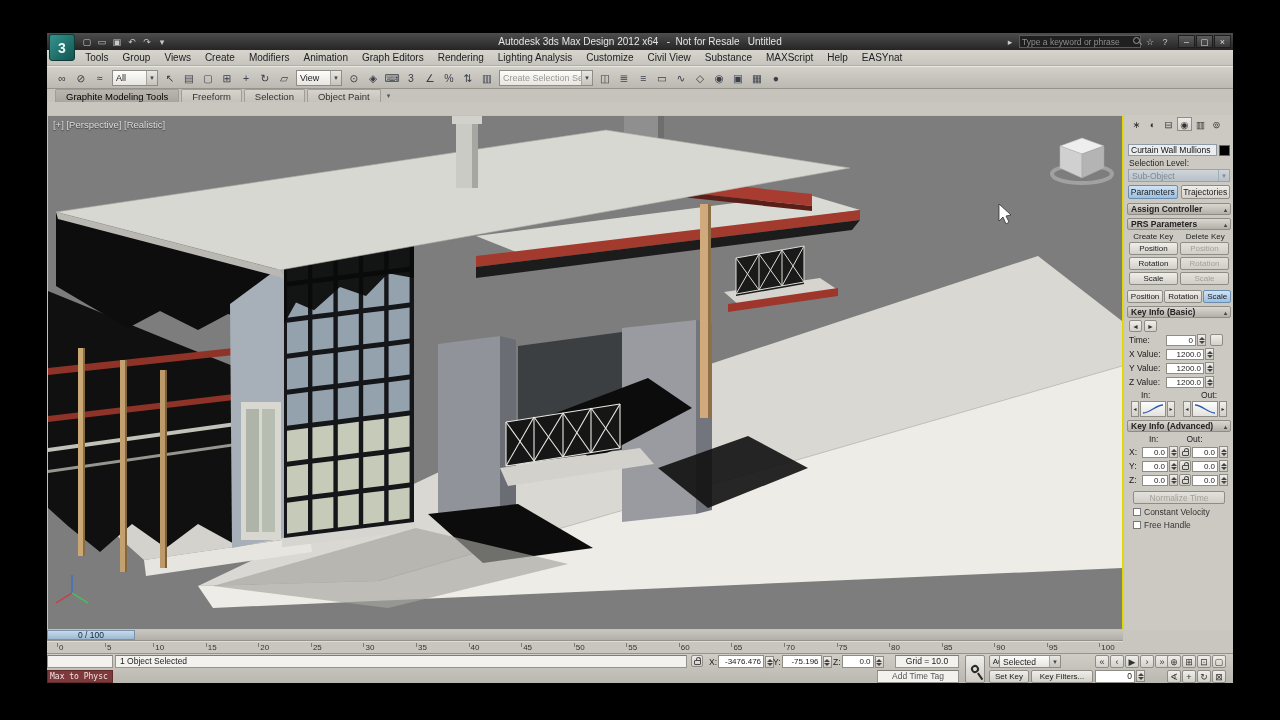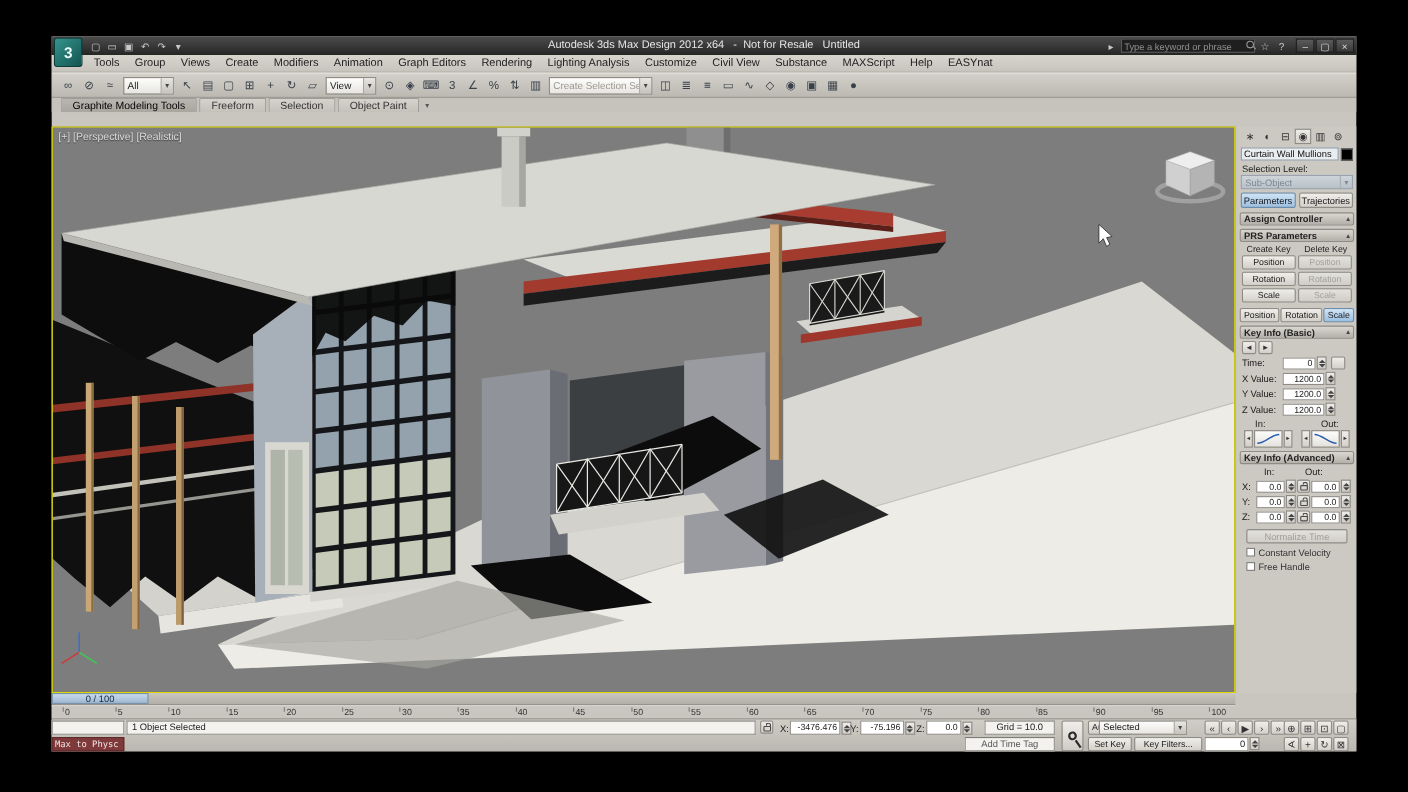--- a/index.html
+++ b/index.html
@@ -53,7 +53,7 @@
 #cp-tabs{display:flex;gap:1px;padding:1px 0 2px 2px}
 .cptab{width:15px;height:14px;display:flex;align-items:center;justify-content:center;font-size:9.5px;color:#333;border:1px solid transparent}
 .cptab.active{background:linear-gradient(#ecebe7,#d4d1cb);border:1px solid #8f8c86}
-.cp-namerow{display:flex;align-items:center;gap:2px;margin:1px 1px 2px}
+.cp-namerow{display:flex;align-items:center;gap:2px;margin:11px 1px 2px}
 #objname{flex:1;height:12px;background:#e9edf0;border:1px solid #8f9aa5;font-size:8.5px;padding:0 2px;line-height:10px;white-space:nowrap;overflow:hidden;color:#111}
 .swatch{width:11px;height:11px;background:#000;border:1px solid #666;flex:none}
 .cp-label{font-size:8.5px;margin:1px 2px;color:#222}

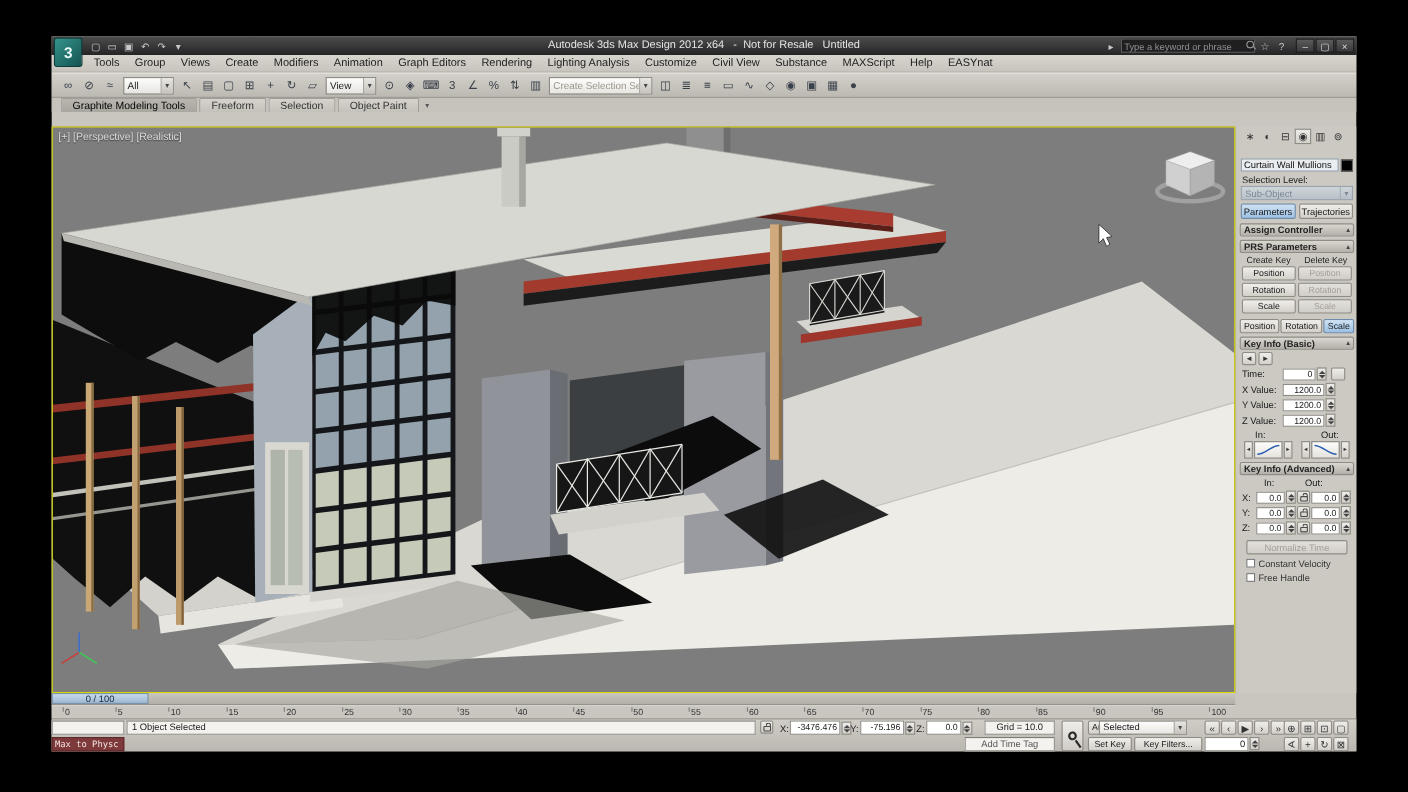--- a/index.html
+++ b/index.html
@@ -120,7 +120,7 @@
 .key-glyph::after{content:'';position:absolute;left:1px;top:7px;width:2px;height:8px;background:#2a2a2a}
 .akey{position:absolute;left:942px;top:1px;width:40px;height:13px;font-size:8px}
 .skey{position:absolute;left:942px;top:16px;width:40px;height:13px;font-size:8px}
-.selcombo{position:absolute;left:952px;top:1px;width:80px;height:13px;display:flex;align-items:flex-start;border:1px solid #8f8c86;background:linear-gradient(#fdfdfc,#e7e5e0);font-size:8.5px}
+.selcombo{position:absolute;left:952px;top:1px;width:62px;height:13px;display:flex;align-items:center;border:1px solid #8f8c86;background:linear-gradient(#fdfdfc,#e7e5e0);font-size:8.5px}
 .selcombo span:first-child{flex:1;padding-left:3px}
 .kfilters{position:absolute;left:984px;top:16px;width:62px;height:13px;font-size:8px}
 #playback1{position:absolute;left:1048px;top:1px;display:flex;gap:1px}

